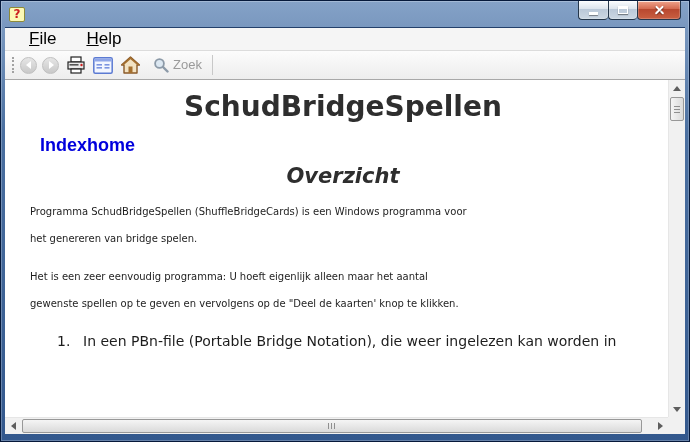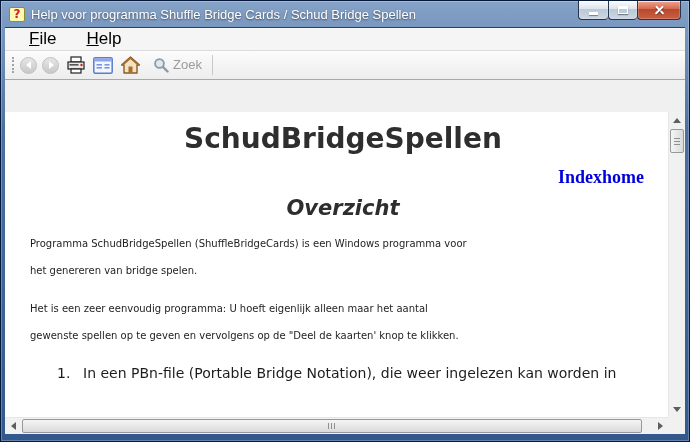--- a/index.html
+++ b/index.html
@@ -201,7 +201,6 @@
 
   <div class="titlebar">
     <span class="app-icon">?</span>
-    <span class="title-text">Help voor programma Shuffle Bridge Cards / Schud Bridge Spellen</span>
     <div class="win-controls">
       <div class="win-btn min">
           <span class="glyph-min"></span>

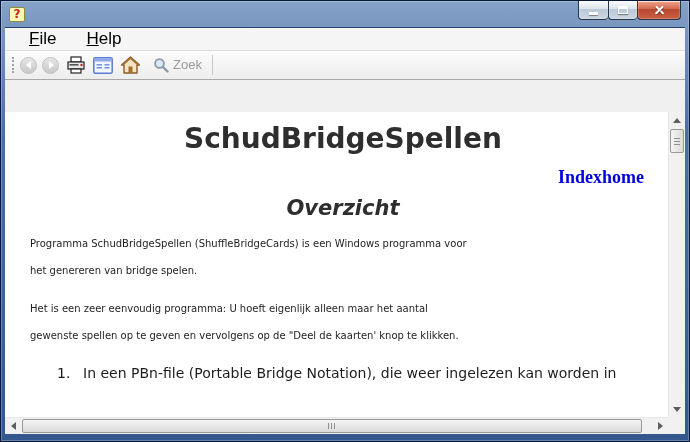--- a/index.html
+++ b/index.html
@@ -129,7 +129,6 @@
     overflow: hidden;
     font-family: "DejaVu Sans", sans-serif;
     color: #1d1d1d;
-    margin-top: 32px;
   }
   .doc { padding: 6px 12px 0 25px; margin-right: 17px; }
   .doc-title {

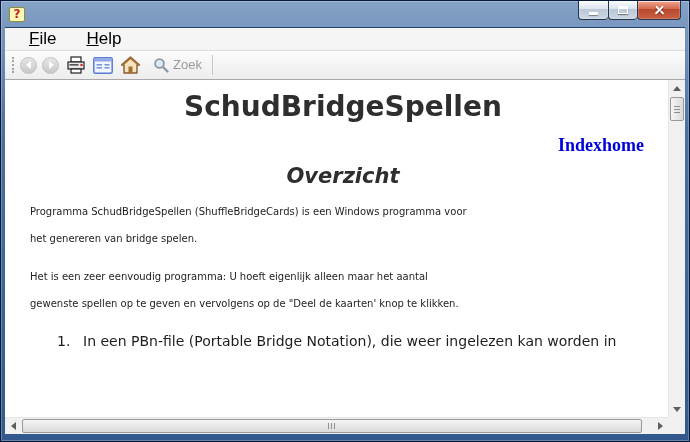--- a/index.html
+++ b/index.html
@@ -136,8 +136,8 @@
     color: #2e2e2e; margin: 4px 0 12px 0;
   }
   .linkrow {
-    display: flex; justify-content: flex-end;
-    font-family: Liberation Serif, serif;
+    display: flex; justify-content: flex-start;
+    font-family: Liberation Sans, sans-serif;
     font-weight: bold; font-size: 18px;
     padding: 0 12px 0 10px;
     margin-bottom: 4px;

